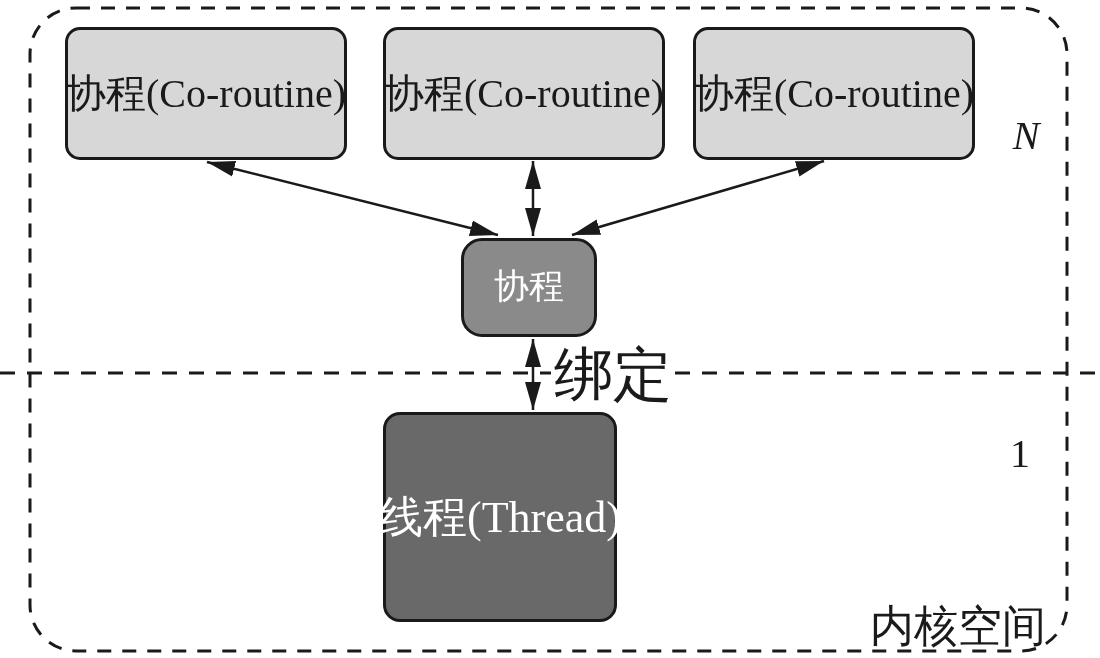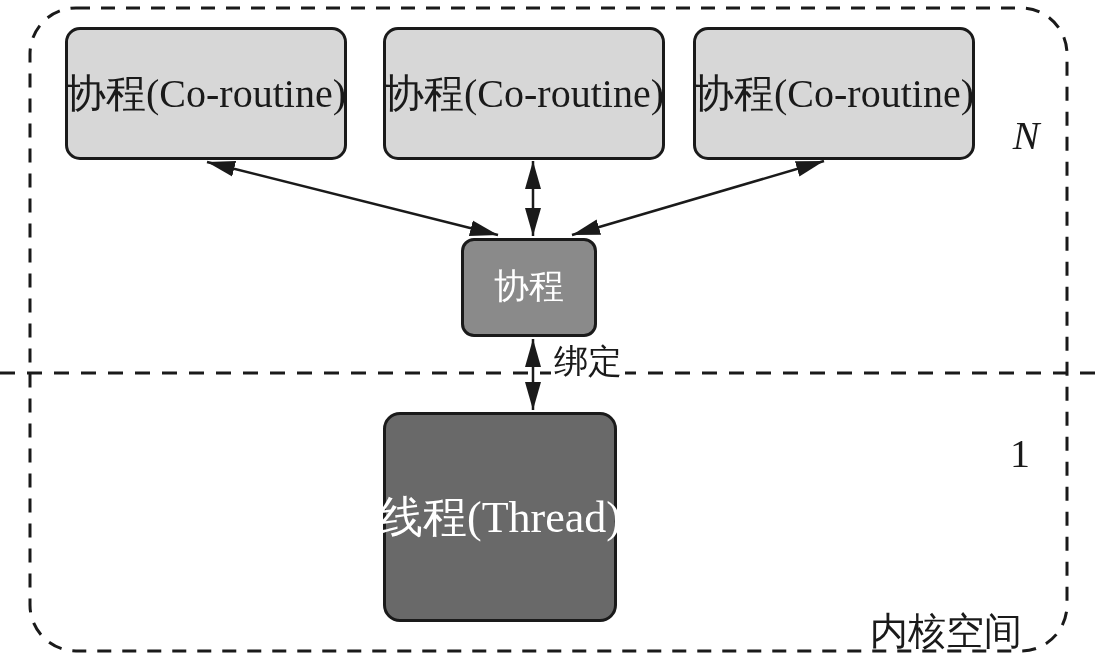--- a/index.html
+++ b/index.html
@@ -46,7 +46,7 @@
     top: 238px;
     width: 136px;
     height: 99px;
-    border-radius: 13px;
+    border-radius: 21px;
     background: var(--scheduler-fill, #8a8a8a);
     color: var(--text-light, #ffffff);
     font-size: 35px;

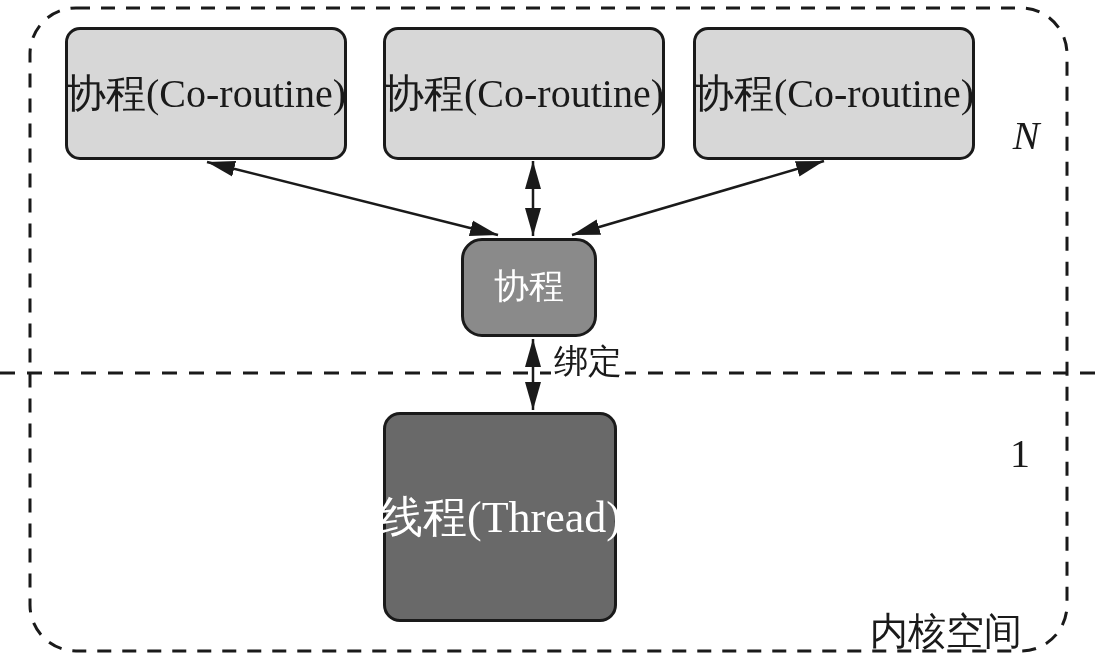--- a/index.html
+++ b/index.html
@@ -98,7 +98,7 @@
     position: absolute;
     left: 551px;
     top: 344px;
-    font-size: 34px;
+    font-size: 59px;
     line-height: 1.08;
     color: var(--text-dark, #1a1a1a);
     background: #ffffff;

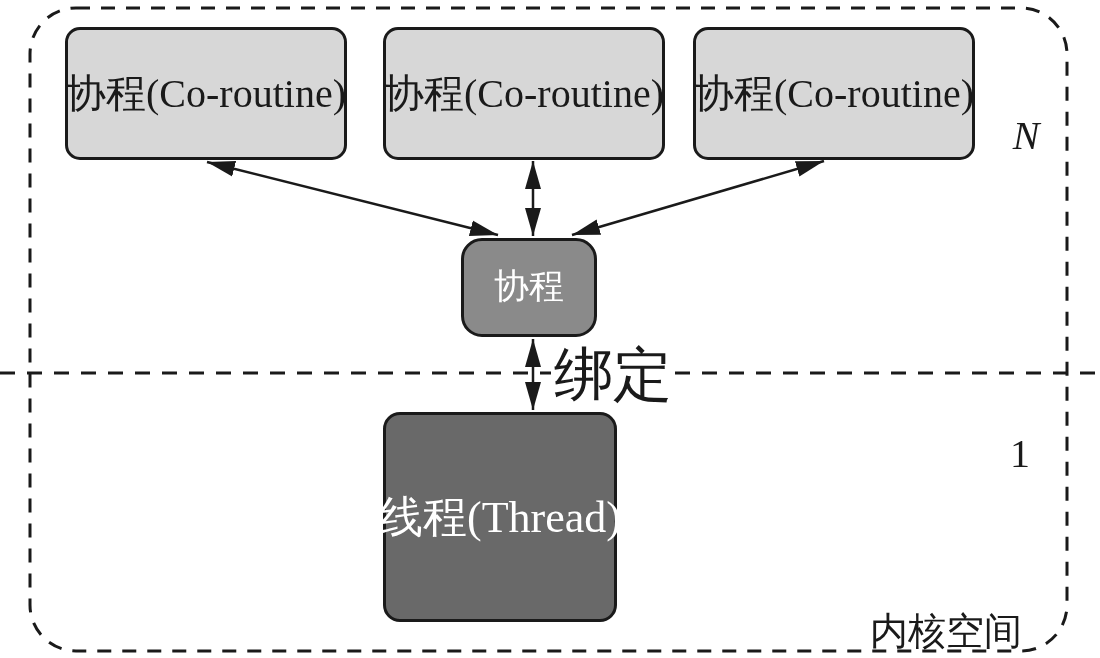--- a/index.html
+++ b/index.html
@@ -91,8 +91,7 @@
   .label-kernel-space {
     left: 870px;
     top: 597px;
-    font-size: 38px;
-    margin-top: 9px;
+    font-size: 44px;
   }
   .label-binding {
     position: absolute;

